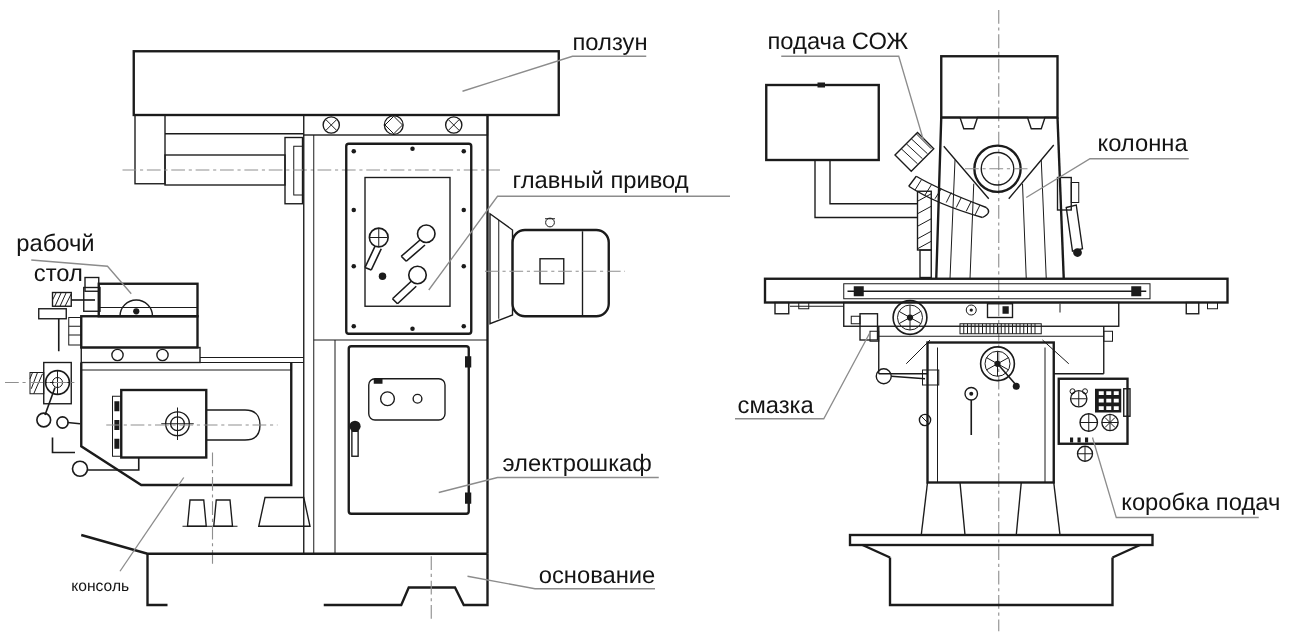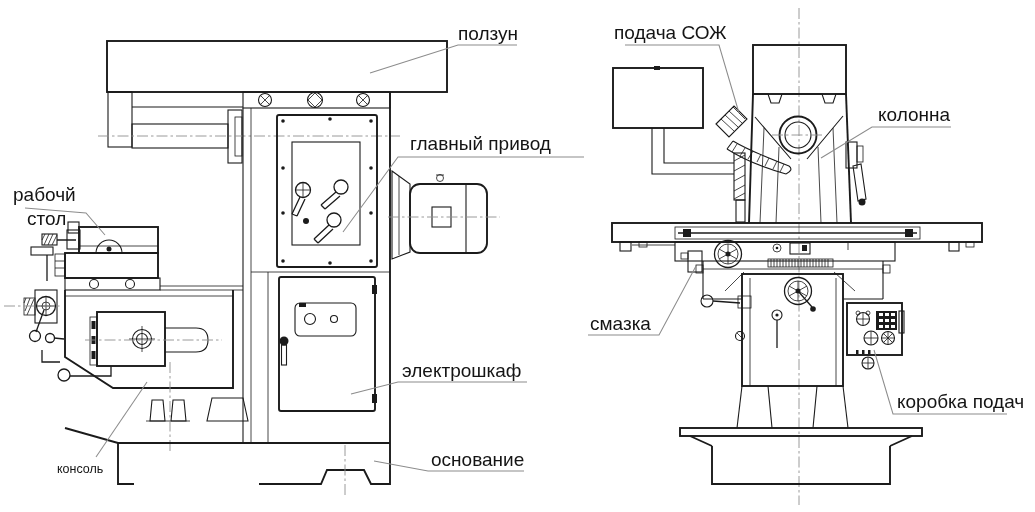--- a/index.html
+++ b/index.html
@@ -3,7 +3,7 @@
 <meta charset="utf-8">
 <style>
   html,body{margin:0;padding:0;background:#fff;}
-  .stage{width:1035px;height:512px;background:#ffffff;position:relative;overflow:hidden;border-radius:18px;}
+  .stage{width:1035px;height:512px;background:#ffffff;position:relative;overflow:hidden;}
   svg{display:block;}
   
   .ln{fill:none;stroke:#1b1b1b;stroke-width:1.3;stroke-linejoin:miter;stroke-linecap:butt;}

